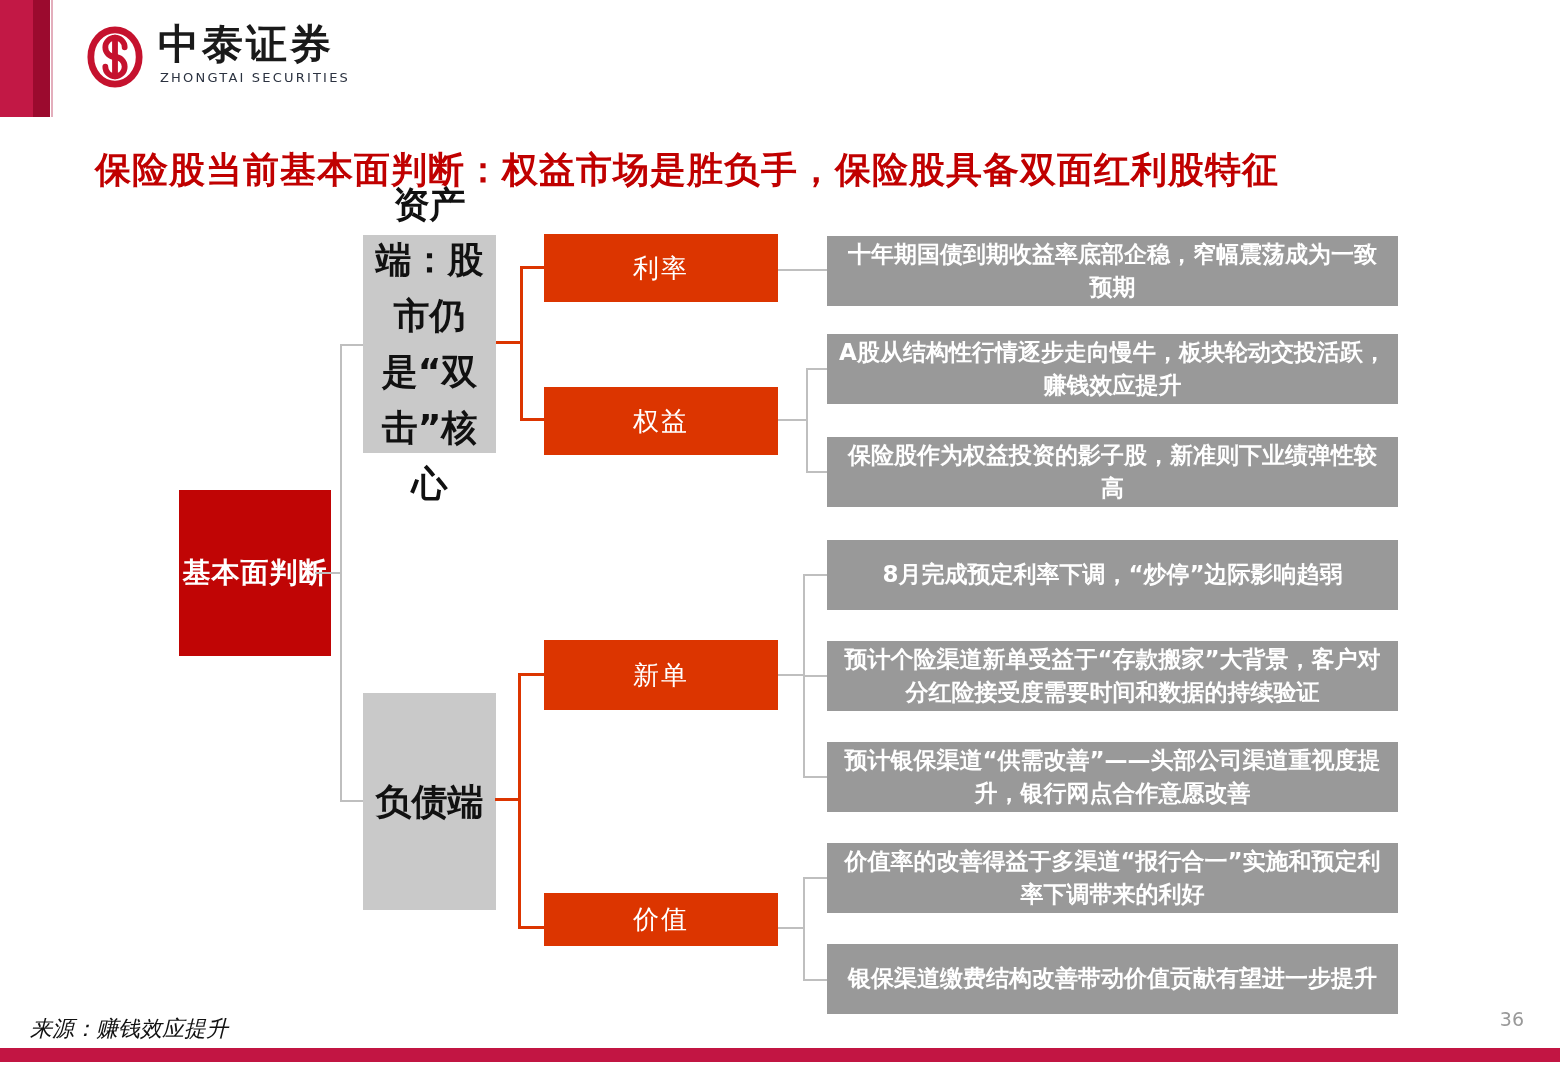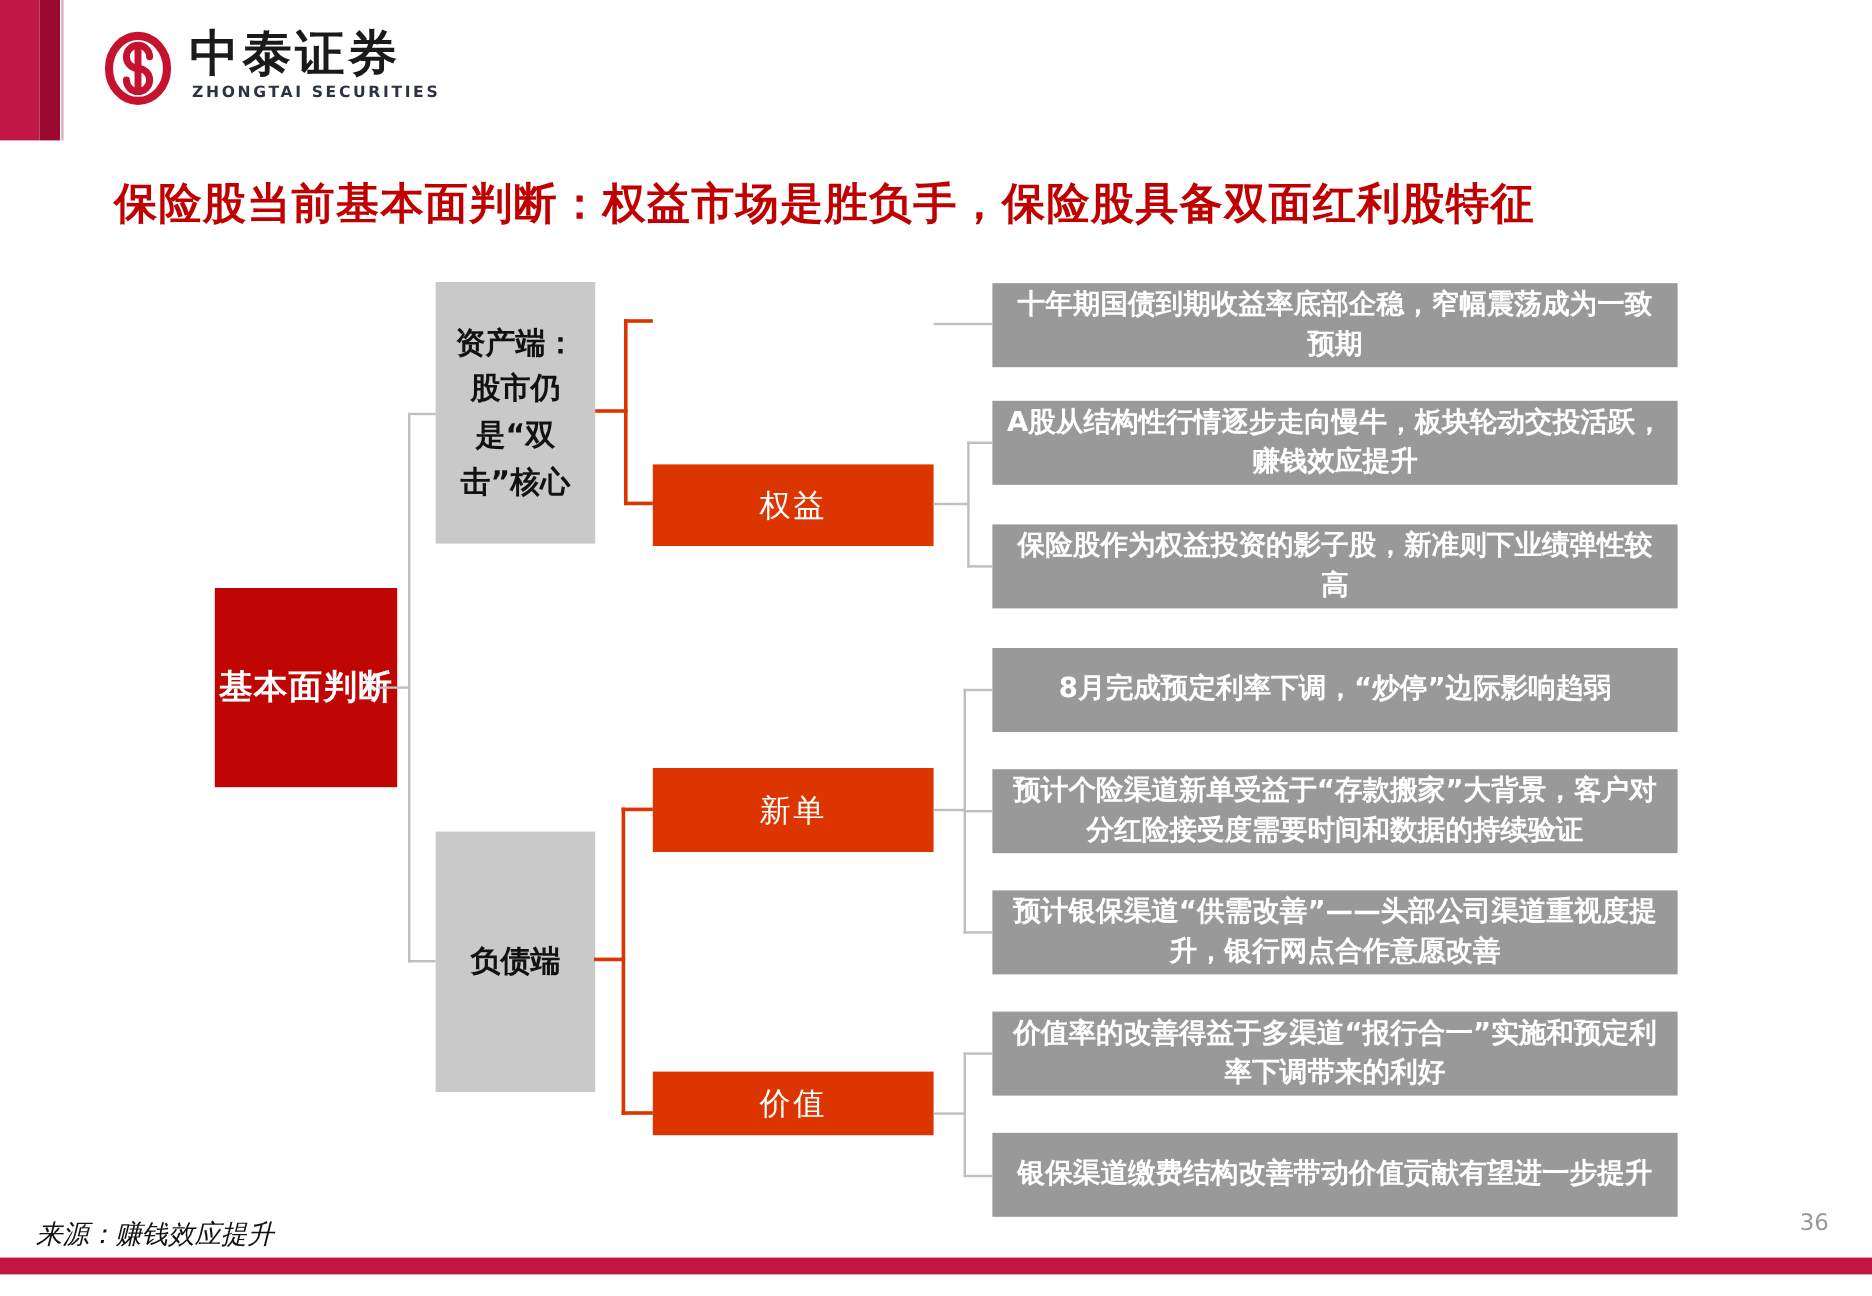--- a/index.html
+++ b/index.html
@@ -14,7 +14,7 @@
   
   .logo-icon{position:absolute;left:86px;top:24px;}
   .logo-cn{position:absolute;left:158px;top:24px;font-size:41px;font-weight:bold;color:#1A1A1A;letter-spacing:3px;line-height:1;text-align:right;}
-  .logo-en{position:absolute;left:160px;top:71px;font-size:13px;font-weight:bold;color:#2B3240;letter-spacing:2.2px;line-height:1;}
+  .logo-en{position:absolute;left:160px;top:71px;font-size:13px;font-weight:normal;color:#2B3240;letter-spacing:2.2px;line-height:1;}
   
   .title{
     position:absolute;left:95px;top:146px;width:1360px;

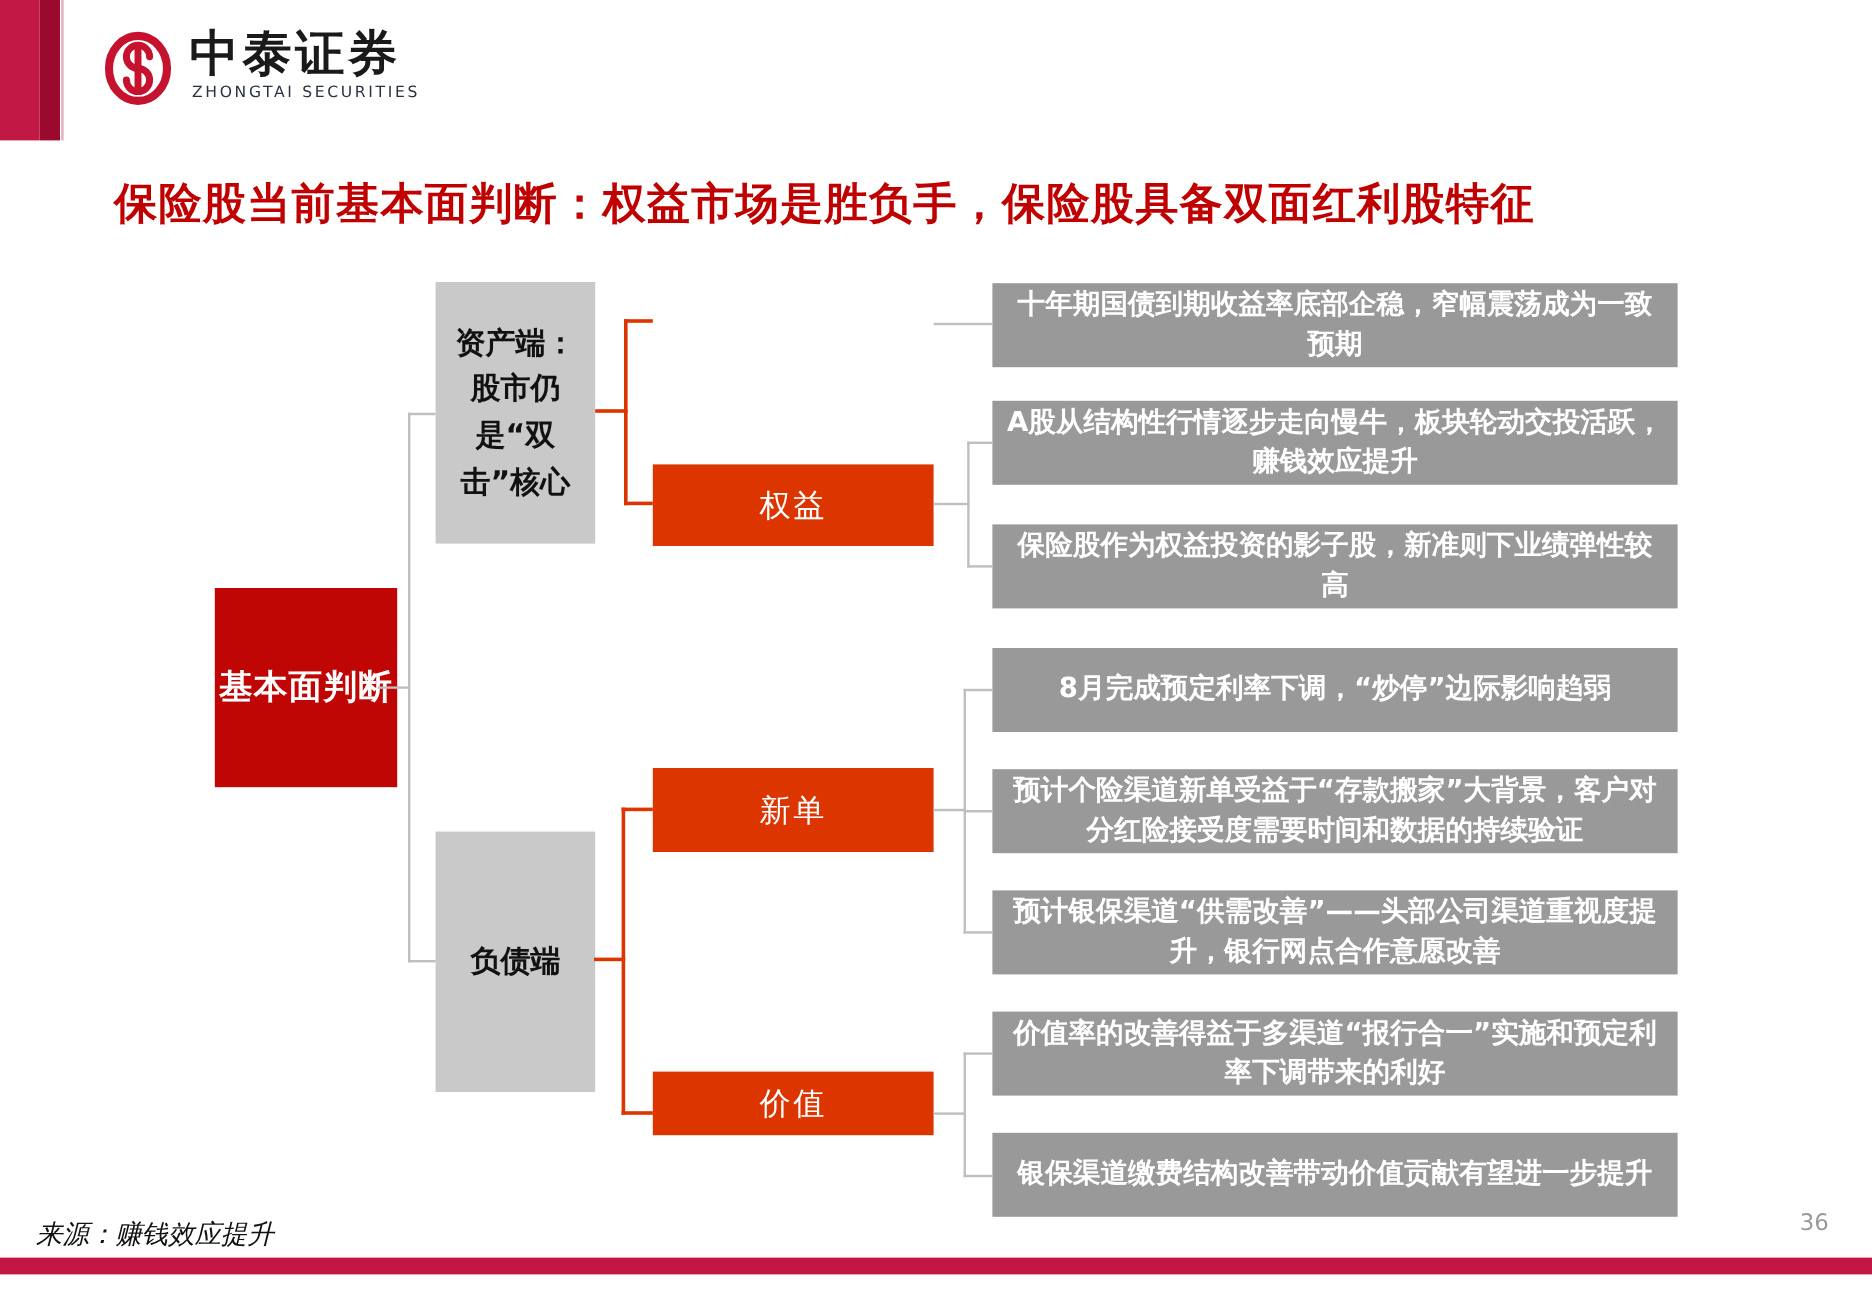--- a/index.html
+++ b/index.html
@@ -23,7 +23,7 @@
   
   .box{position:absolute;display:flex;align-items:center;justify-content:center;text-align:center;box-sizing:border-box;}
   .root-box{left:163px;top:490px;width:152px;height:166px;background:#C00505;color:#ffffff;font-size:28px;font-weight:bold;letter-spacing:1px;margin-left:16px;}
-  .branch-box{left:363px;width:133px;background:#C9C9C9;color:#111111;font-size:25px;font-weight:bold;line-height:1.55;padding:0 8px;}
+  .branch-box{left:363px;width:133px;background:#C9C9C9;color:#111111;font-size:36px;font-weight:bold;line-height:1.55;padding:0 8px;}
   .branch-asset{top:235px;height:218px;}
   .branch-liab{top:693px;height:217px;}
   .leaf-box{left:544px;width:234px;background:#DC3500;color:#ffffff;font-size:26px;letter-spacing:2px;}

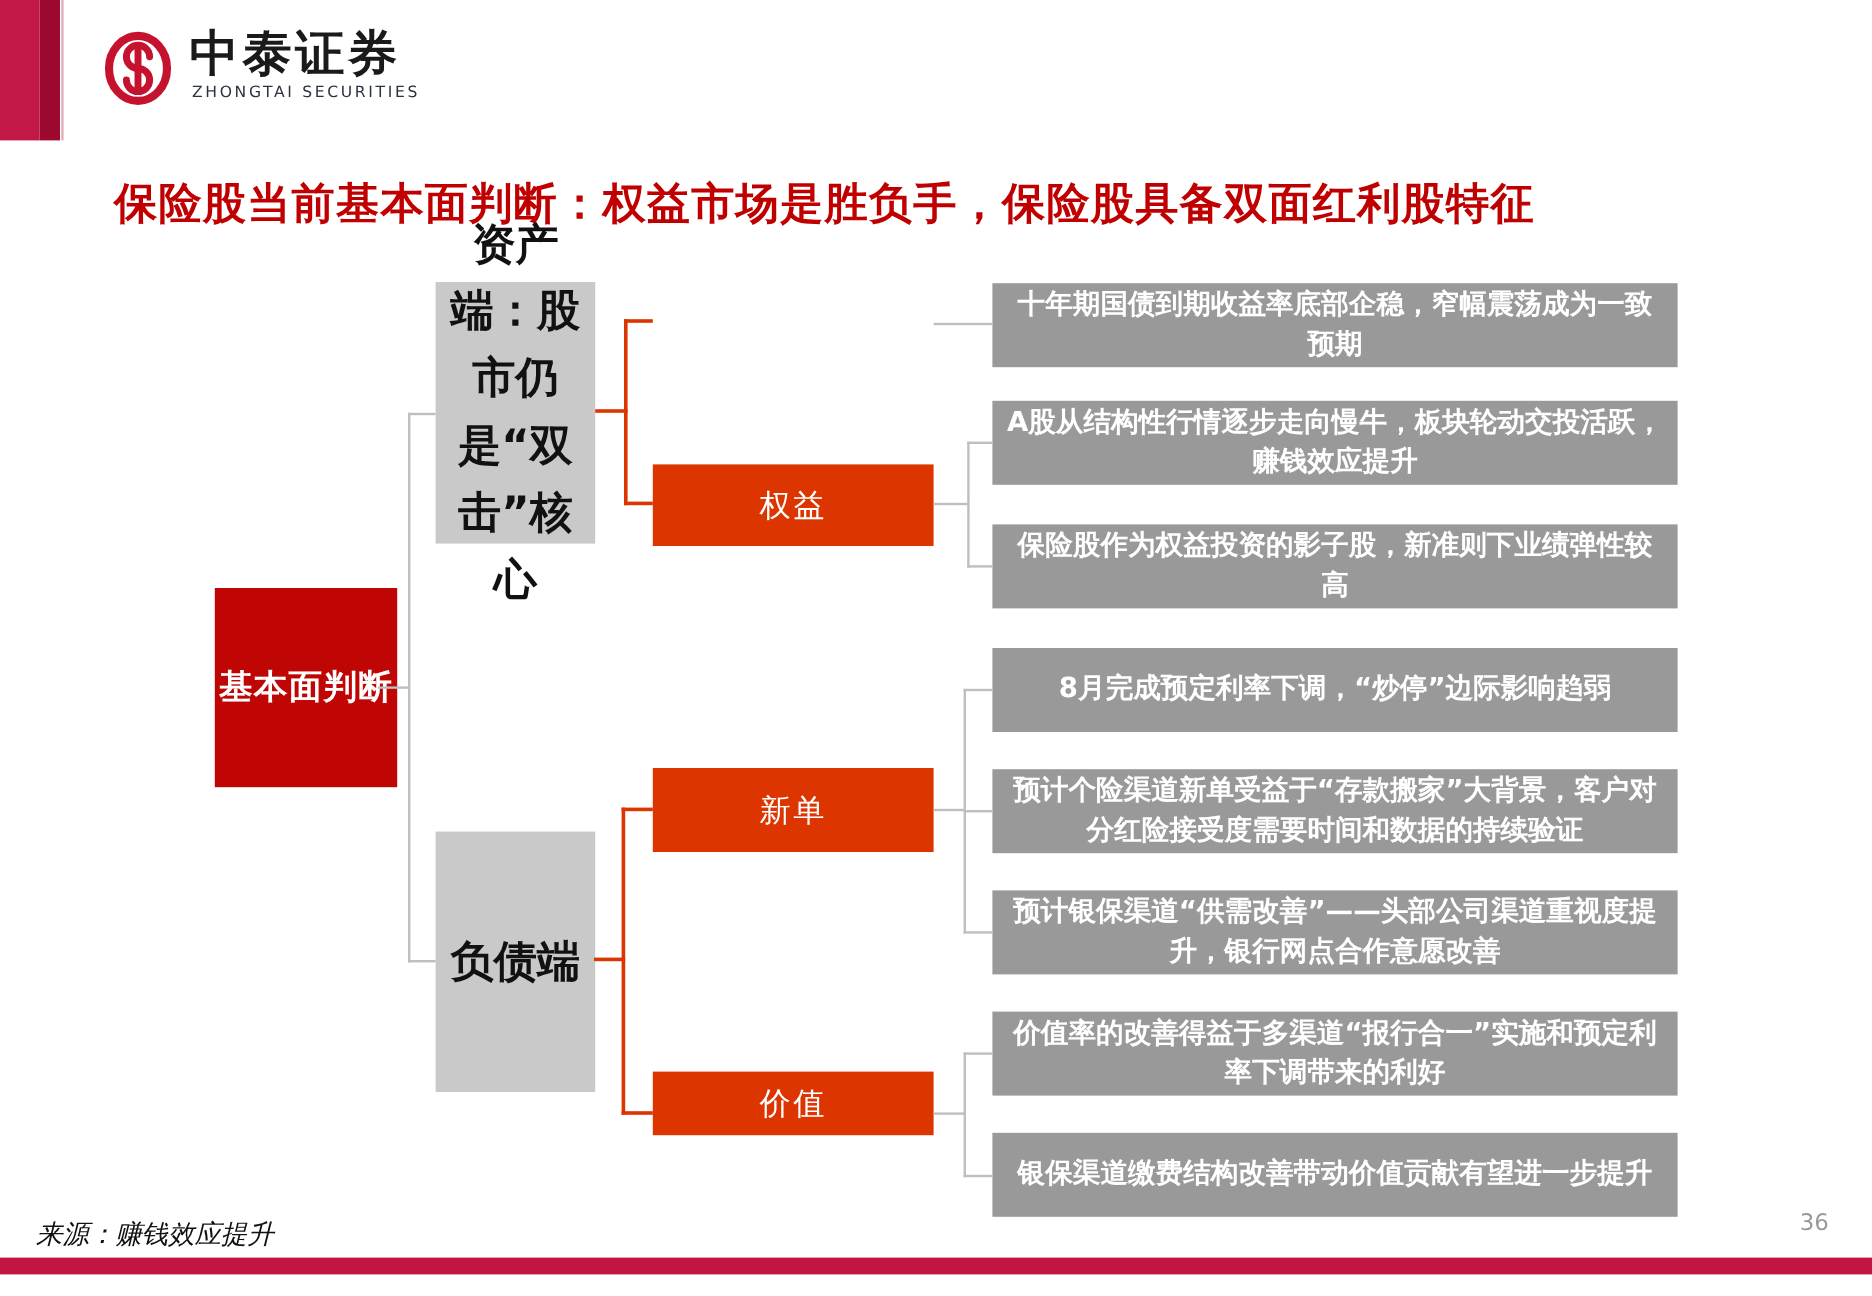--- a/index.html
+++ b/index.html
@@ -66,6 +66,7 @@
   <div class="box branch-box branch-asset">资产端：股市仍是“双击”核心</div>
   <div class="box branch-box branch-liab">负债端</div>
 
+  <div class="box leaf-box leaf-rate">利率</div>
   <div class="box leaf-box leaf-equity">权益</div>
   <div class="box leaf-box leaf-newbiz">新单</div>
   <div class="box leaf-box leaf-value">价值</div>

